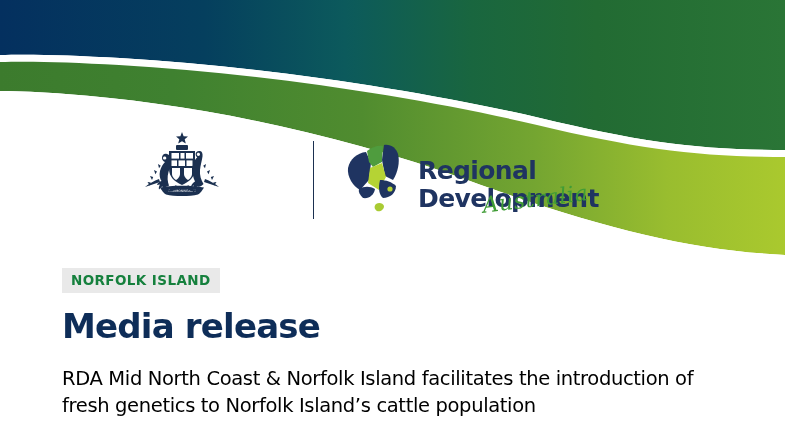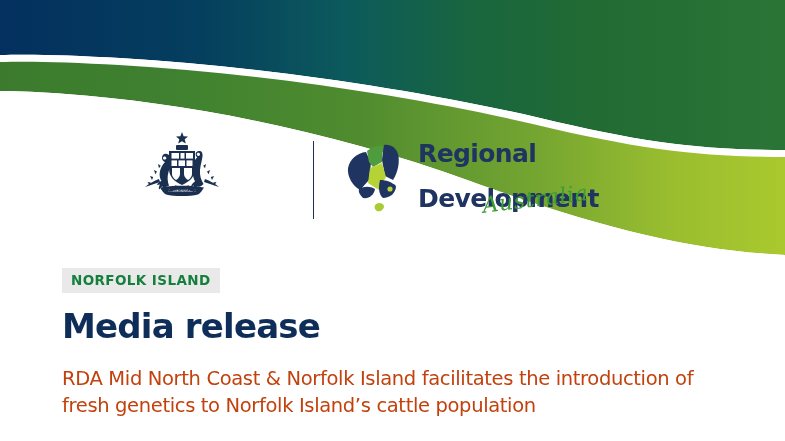--- a/index.html
+++ b/index.html
@@ -96,7 +96,7 @@
   }
   #rda-regional {
     position: absolute;
-    left: 0; top: 3px;
+    left: 0; top: 20px;
     font-size: 25px;
   }
   #rda-development {

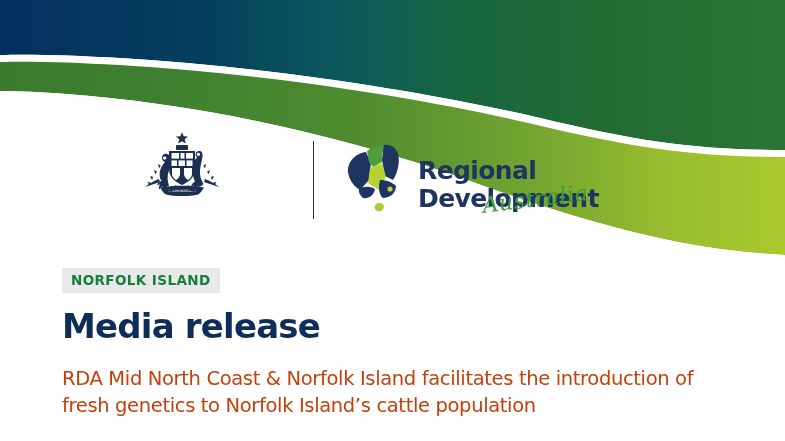--- a/index.html
+++ b/index.html
@@ -151,7 +151,7 @@
     font-size: 19.5px;
     line-height: 1.42;
     letter-spacing: -0.35px;
-    color: #c2410c;
+    color: #000000;
     max-width: 668px;
   }
 </style>

